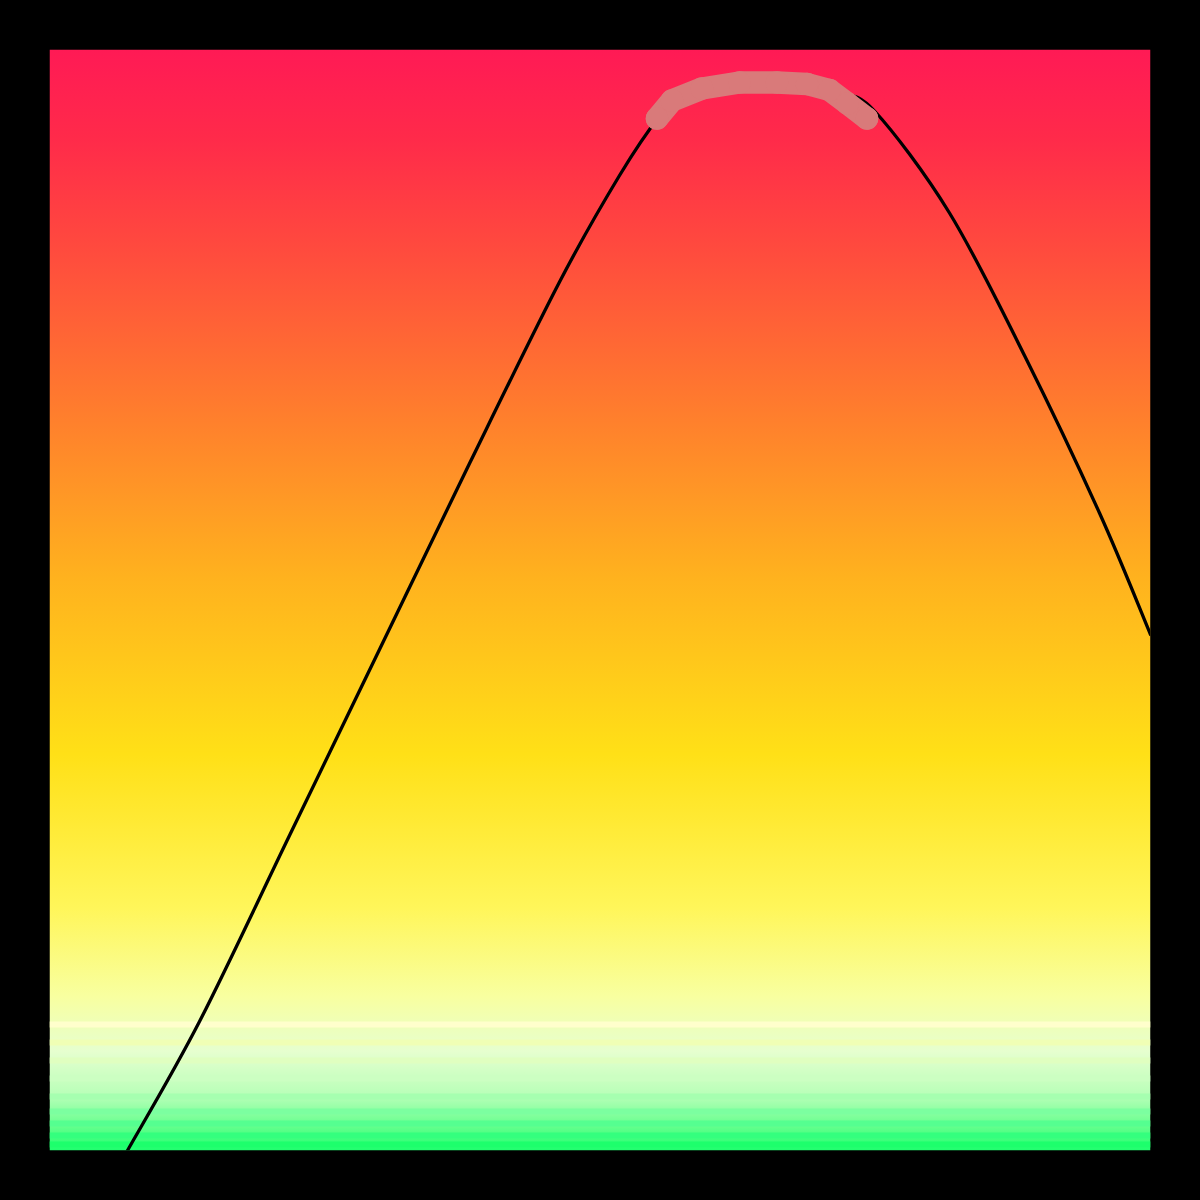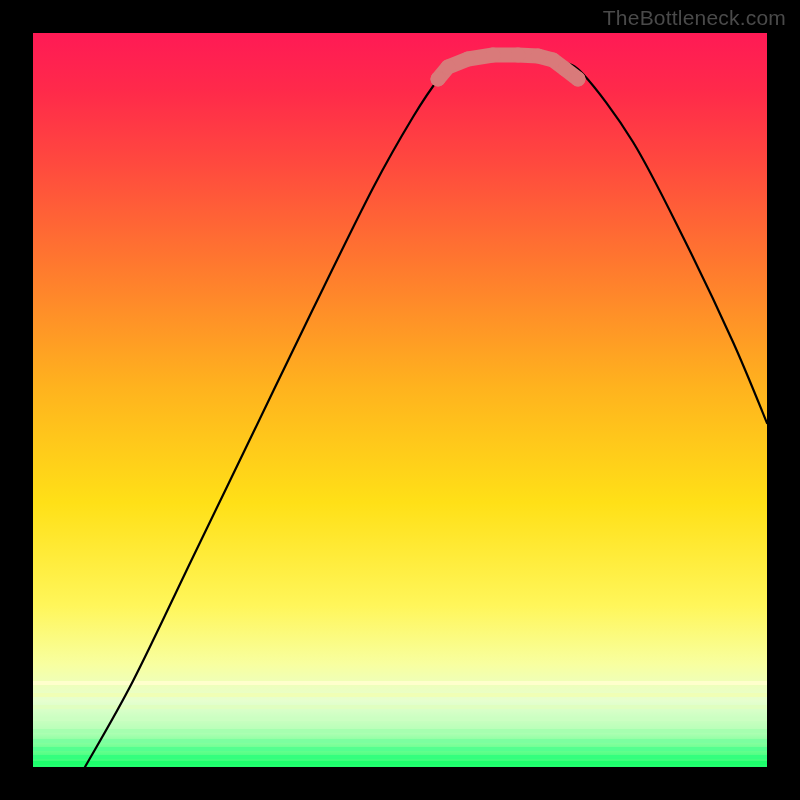--- a/index.html
+++ b/index.html
@@ -74,7 +74,6 @@
 
 <div class="frame">
 
-  <div class="watermark">TheBottleneck.com</div>
 
   <div class="plot">
 

